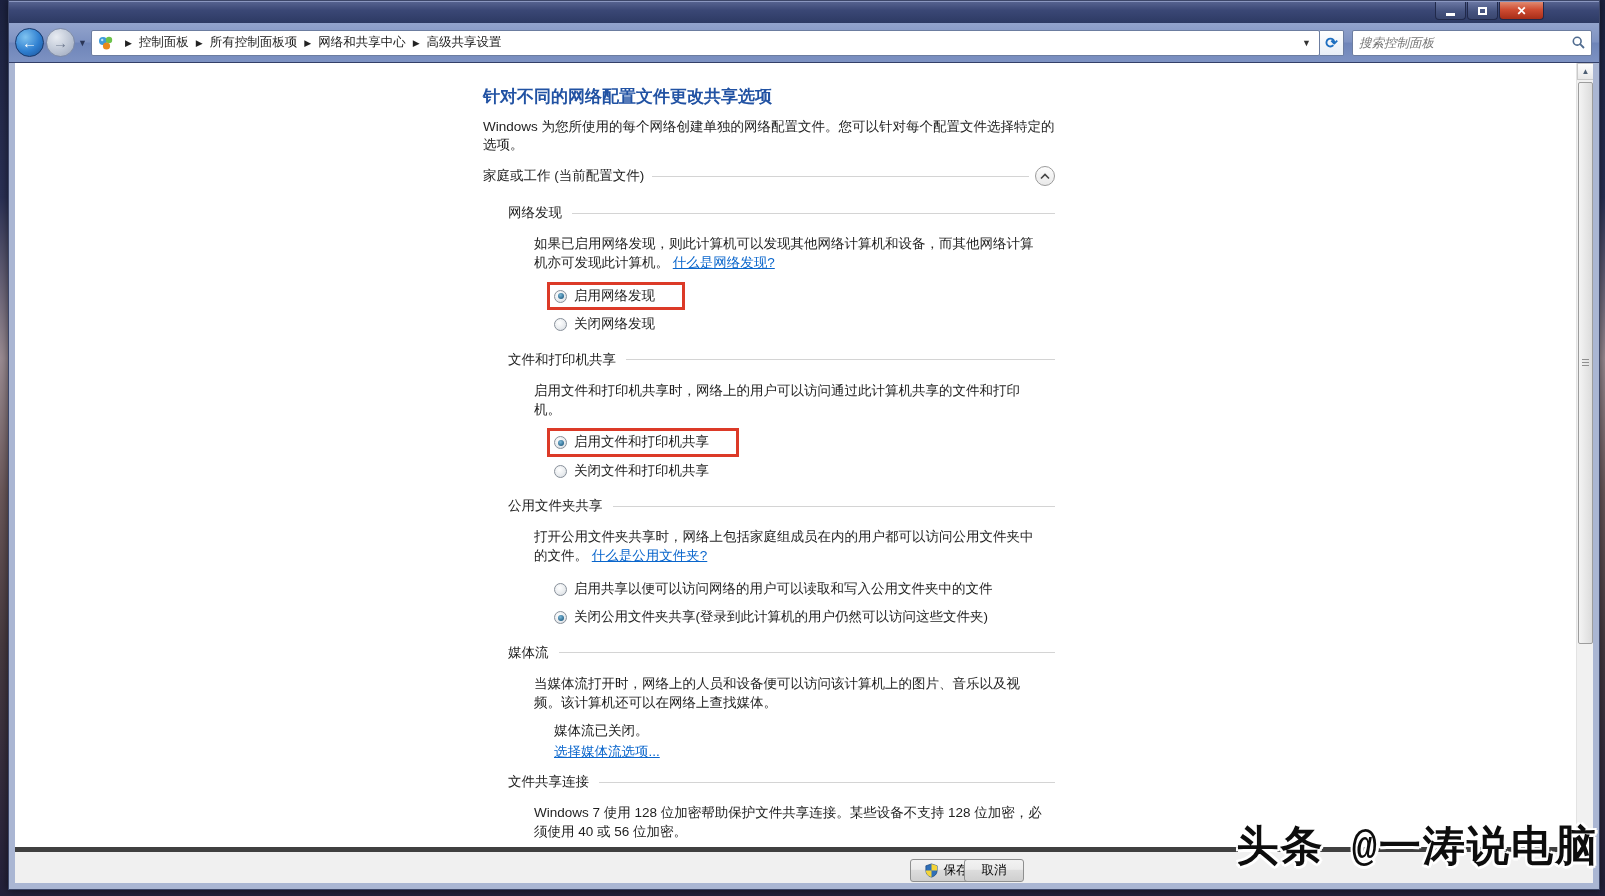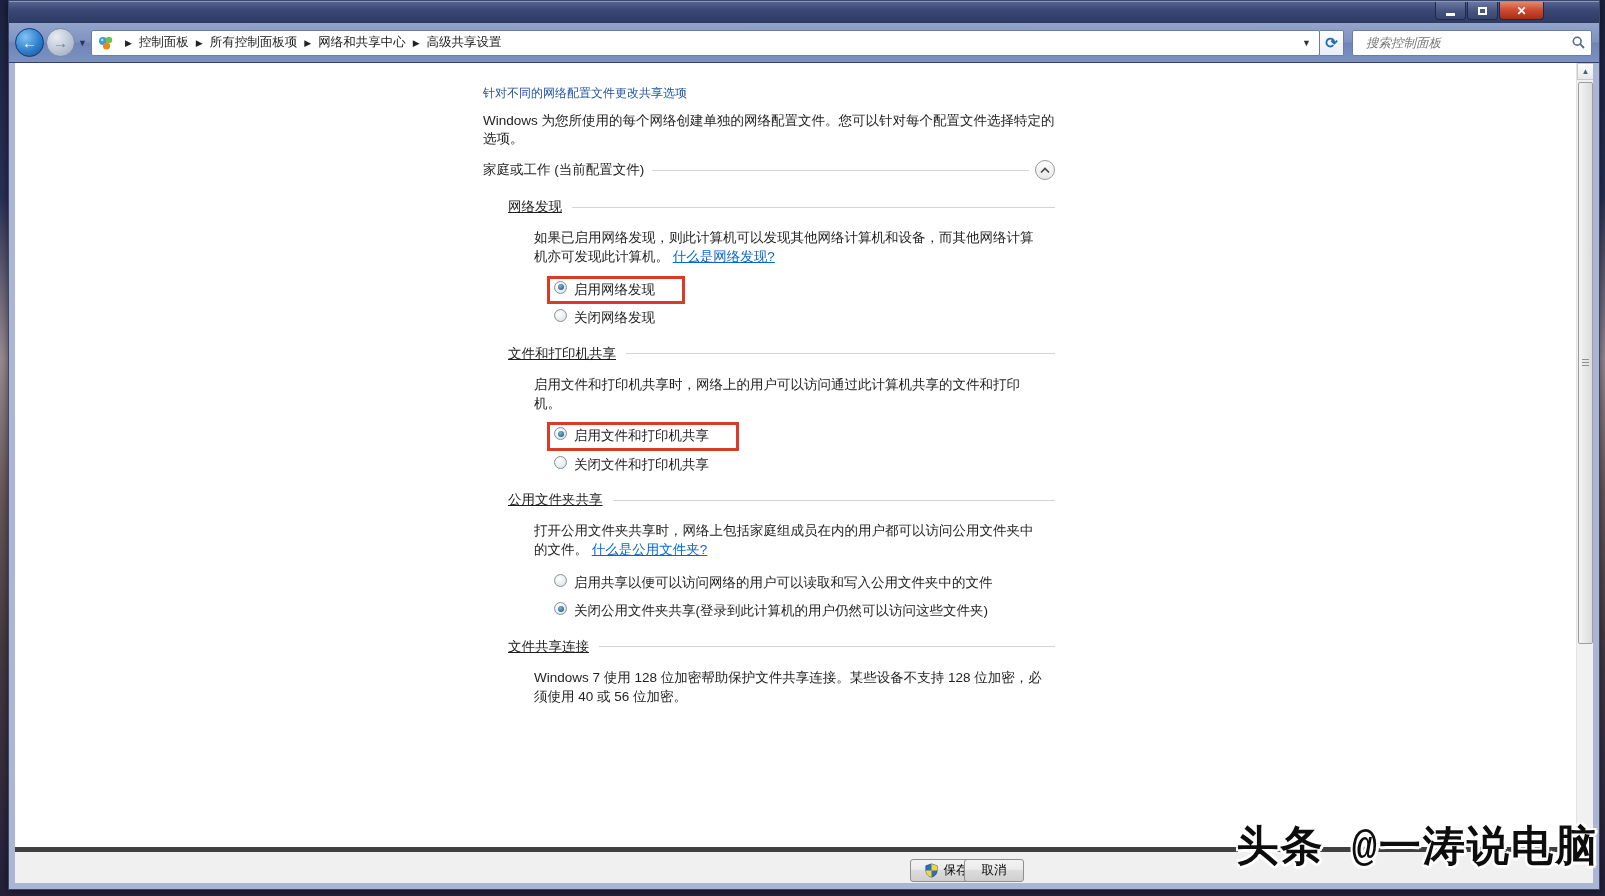--- a/index.html
+++ b/index.html
@@ -52,7 +52,7 @@
   .searchbox { width:240px; height:26px; background:#fff; border:1px solid #6c7da0;
     border-radius:2px; margin-right:7px; display:flex; align-items:center; flex:none; }
   .searchbox input { flex:1; border:none; outline:none; font-style:italic; color:#6d6d6d;
-    font-size:12.5px; padding:0 13px; font-family:"Liberation Sans",sans-serif; background:transparent; }
+    font-size:12.5px; padding:0 6px; font-family:"Liberation Sans",sans-serif; background:transparent; }
   .search-ic { flex:none; margin-right:6px; }
 
   

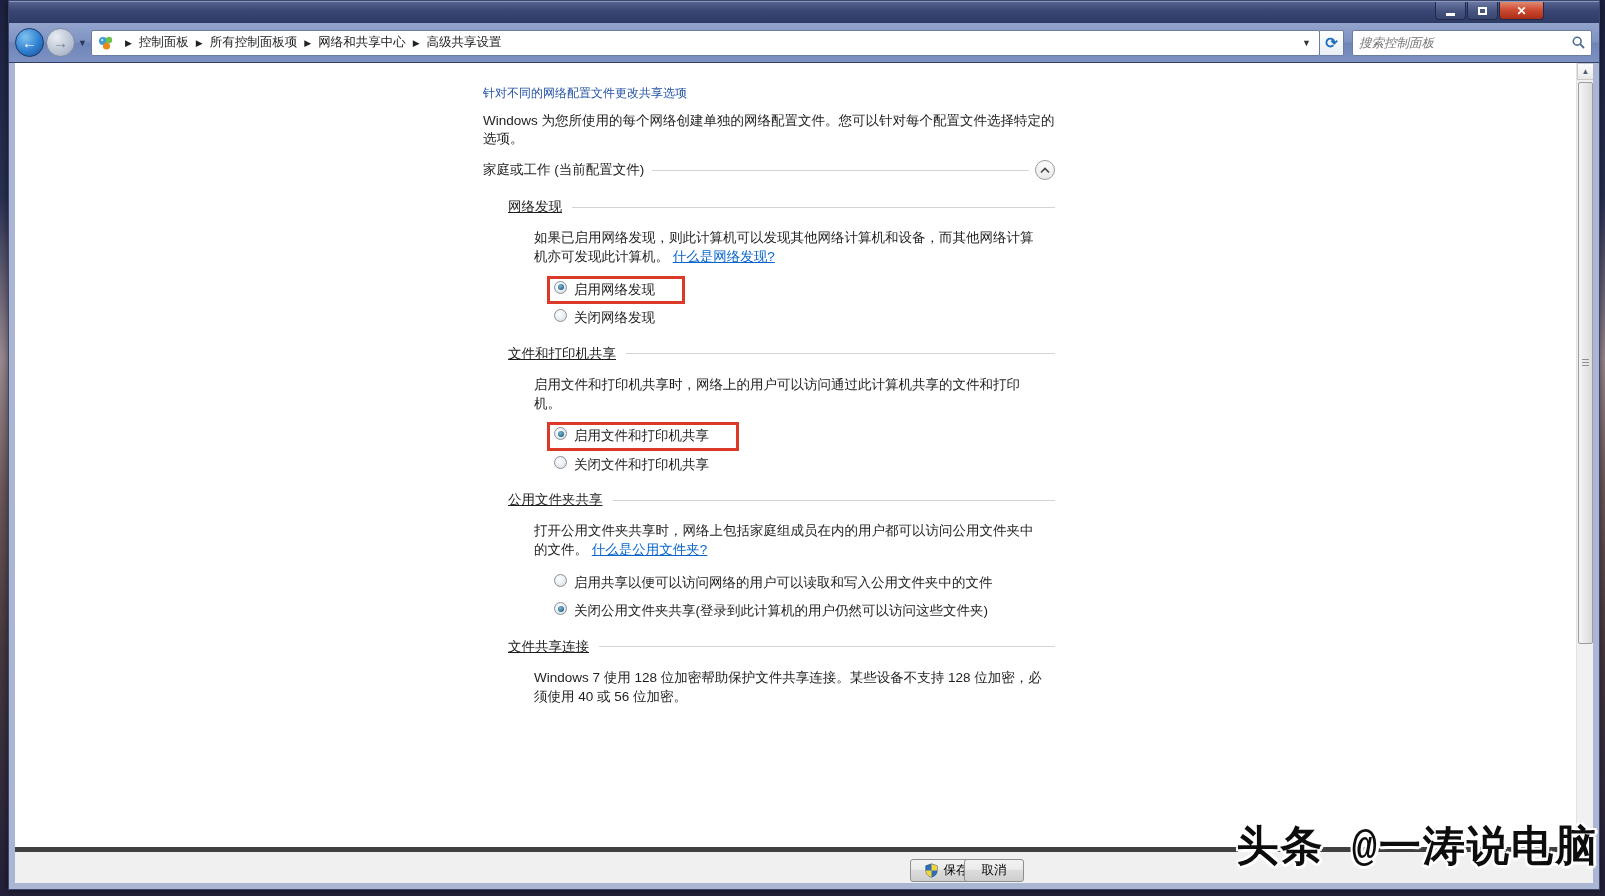--- a/index.html
+++ b/index.html
@@ -60,7 +60,7 @@
   .content { position:absolute; top:0; left:0; right:17px; bottom:36px; overflow:hidden;
     padding:22px 0 0 468px; font-size:13.5px; color:#1e1e1e; }
   .col { width:572px; }
-  h1.pagetitle { font-size:12px; font-weight:normal; margin-bottom:10px; }
+  h1.pagetitle { font-size:17px; font-weight:bold; margin-bottom:10px; }
   .subtitle { margin-bottom:12px; line-height:1.35; }
 
   .profile-row { display:flex; align-items:center; margin-bottom:18px; }

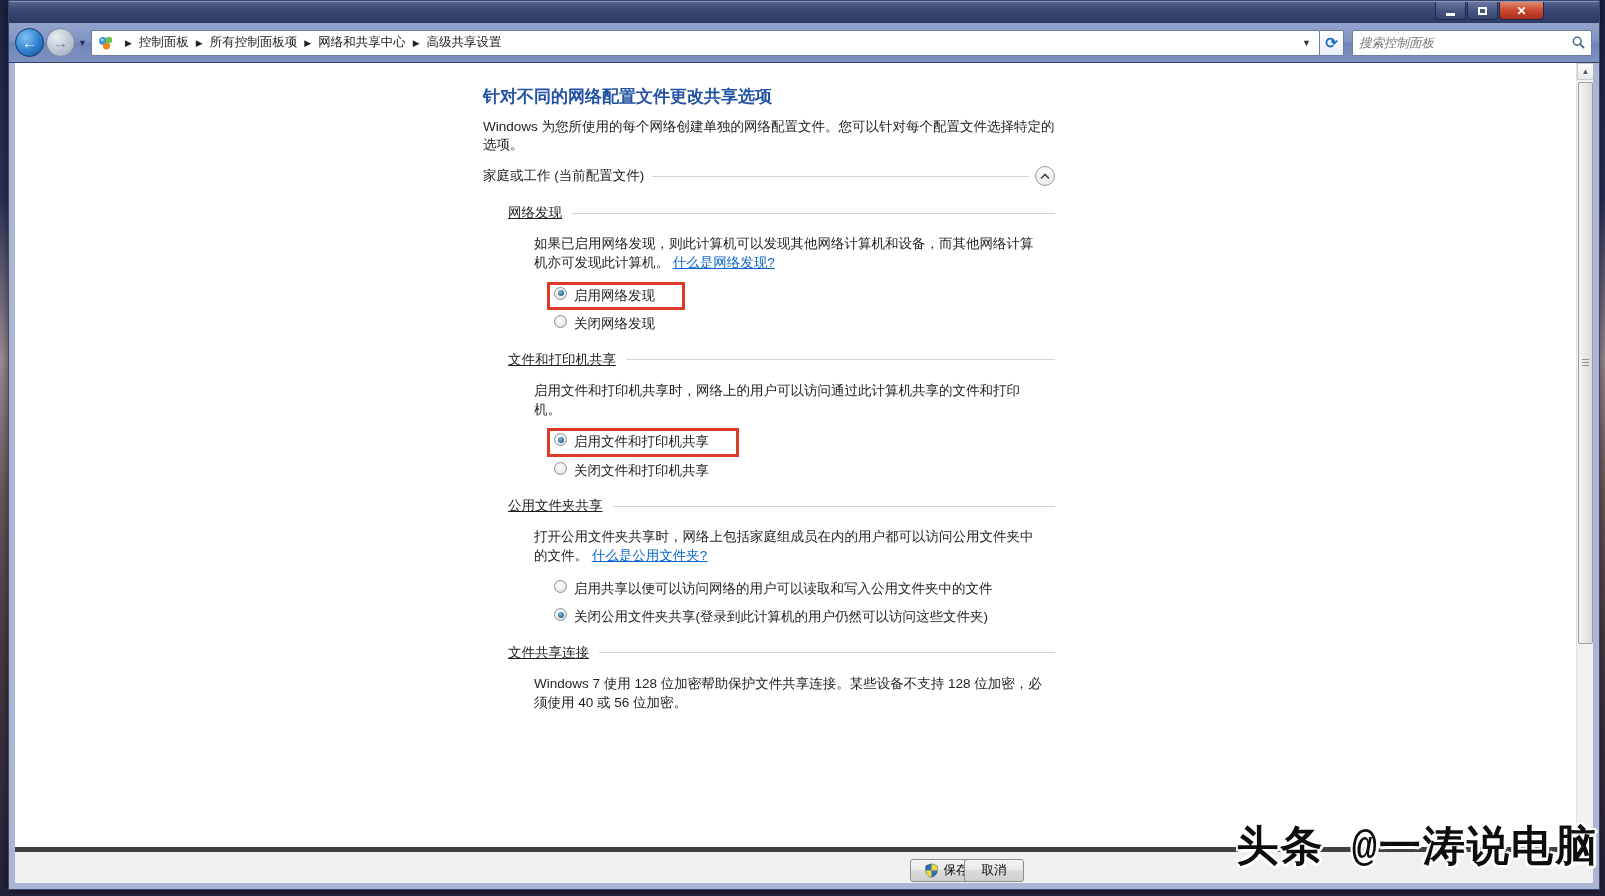--- a/index.html
+++ b/index.html
@@ -72,7 +72,7 @@
 
   .section { margin-bottom:12px; }
   .sec-head { display:flex; align-items:center; margin:0 0 13px 25px; }
-  .sec-title { white-space:nowrap; margin-right:10px;text-decoration:underline; }
+  .sec-title { white-space:nowrap; margin-right:10px; }
   .sec-body { margin-left:51px; width:508px; line-height:1.38; }
   .desc { margin-bottom:9px; }
   .lnk { color:#0a66cc; text-decoration:underline; cursor:pointer; }

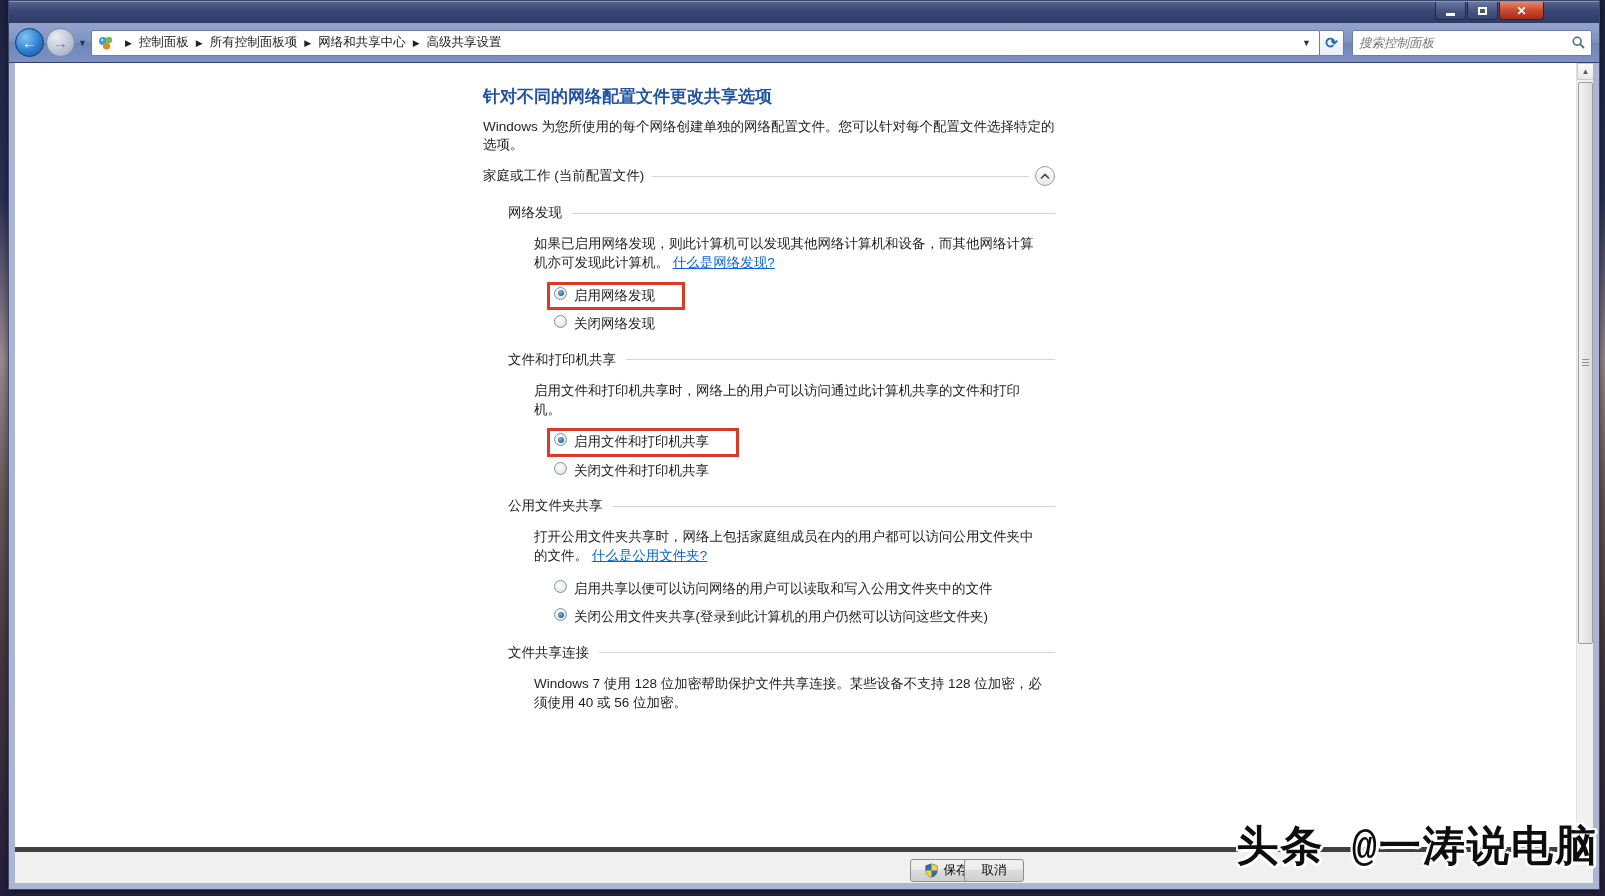--- a/index.html
+++ b/index.html
@@ -79,7 +79,7 @@
   .opts { margin-left:20px; }
   .optwrap { border:3px solid transparent; width:fit-content; padding:1px 27px 1px 4px; margin-left:-7px; }
   .optwrap.hl { border-color:#dc3a28; }
-  .opt-row { display:flex; gap:7px; padding:1px 0; cursor:pointer; }
+  .opt-row { display:flex; align-items:center; gap:7px; padding:1px 0; cursor:pointer; }
   .radio { width:13px; height:13px; border-radius:50%; border:1px solid #88909a; flex:none;
     background:radial-gradient(circle at 40% 35%,#ffffff 0%,#e8ebee 60%,#cfd4da 100%);
     display:flex; align-items:center; justify-content:center; }

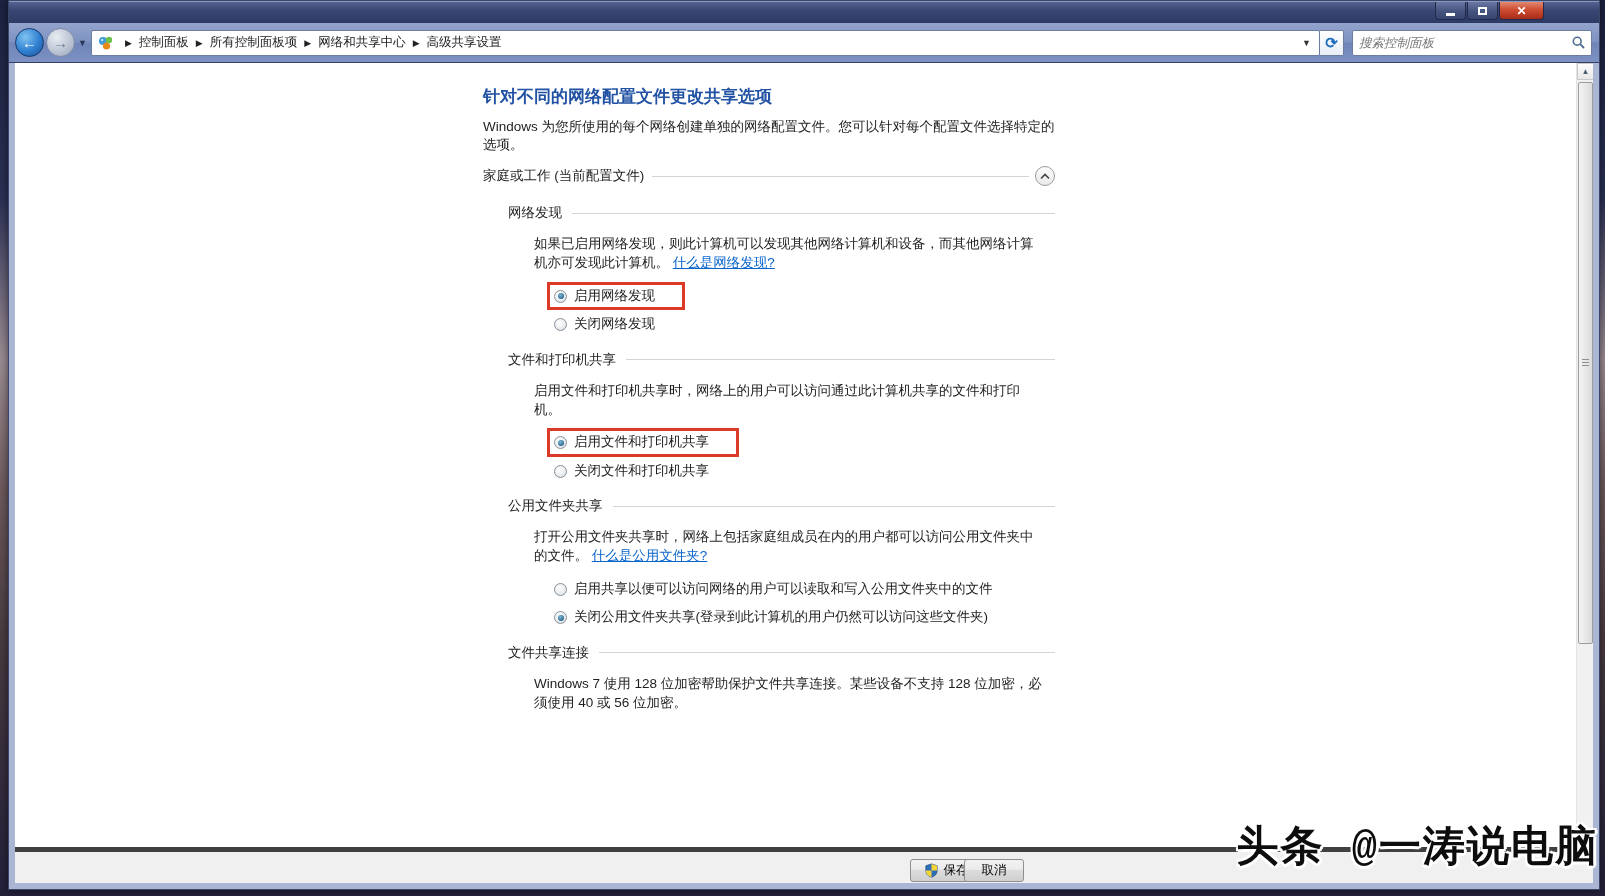--- a/index.html
+++ b/index.html
@@ -279,6 +279,19 @@
             </div>
           </div>
 
+          <div class="section">
+            <div class="sec-head">
+              <span class="sec-title">媒体流</span>
+              <span class="rule"></span>
+            </div>
+            <div class="sec-body">
+              <div class="desc">当媒体流打开时，网络上的人员和设备便可以访问该计算机上的图片、音乐以及视频。该计算机还可以在网络上查找媒体。</div>
+              <div class="opts">
+                <div class="status-line">媒体流已关闭。</div>
+                <a class="lnk">选择媒体流选项...</a>
+              </div>
+            </div>
+          </div>
 
           <div class="section">
             <div class="sec-head">

